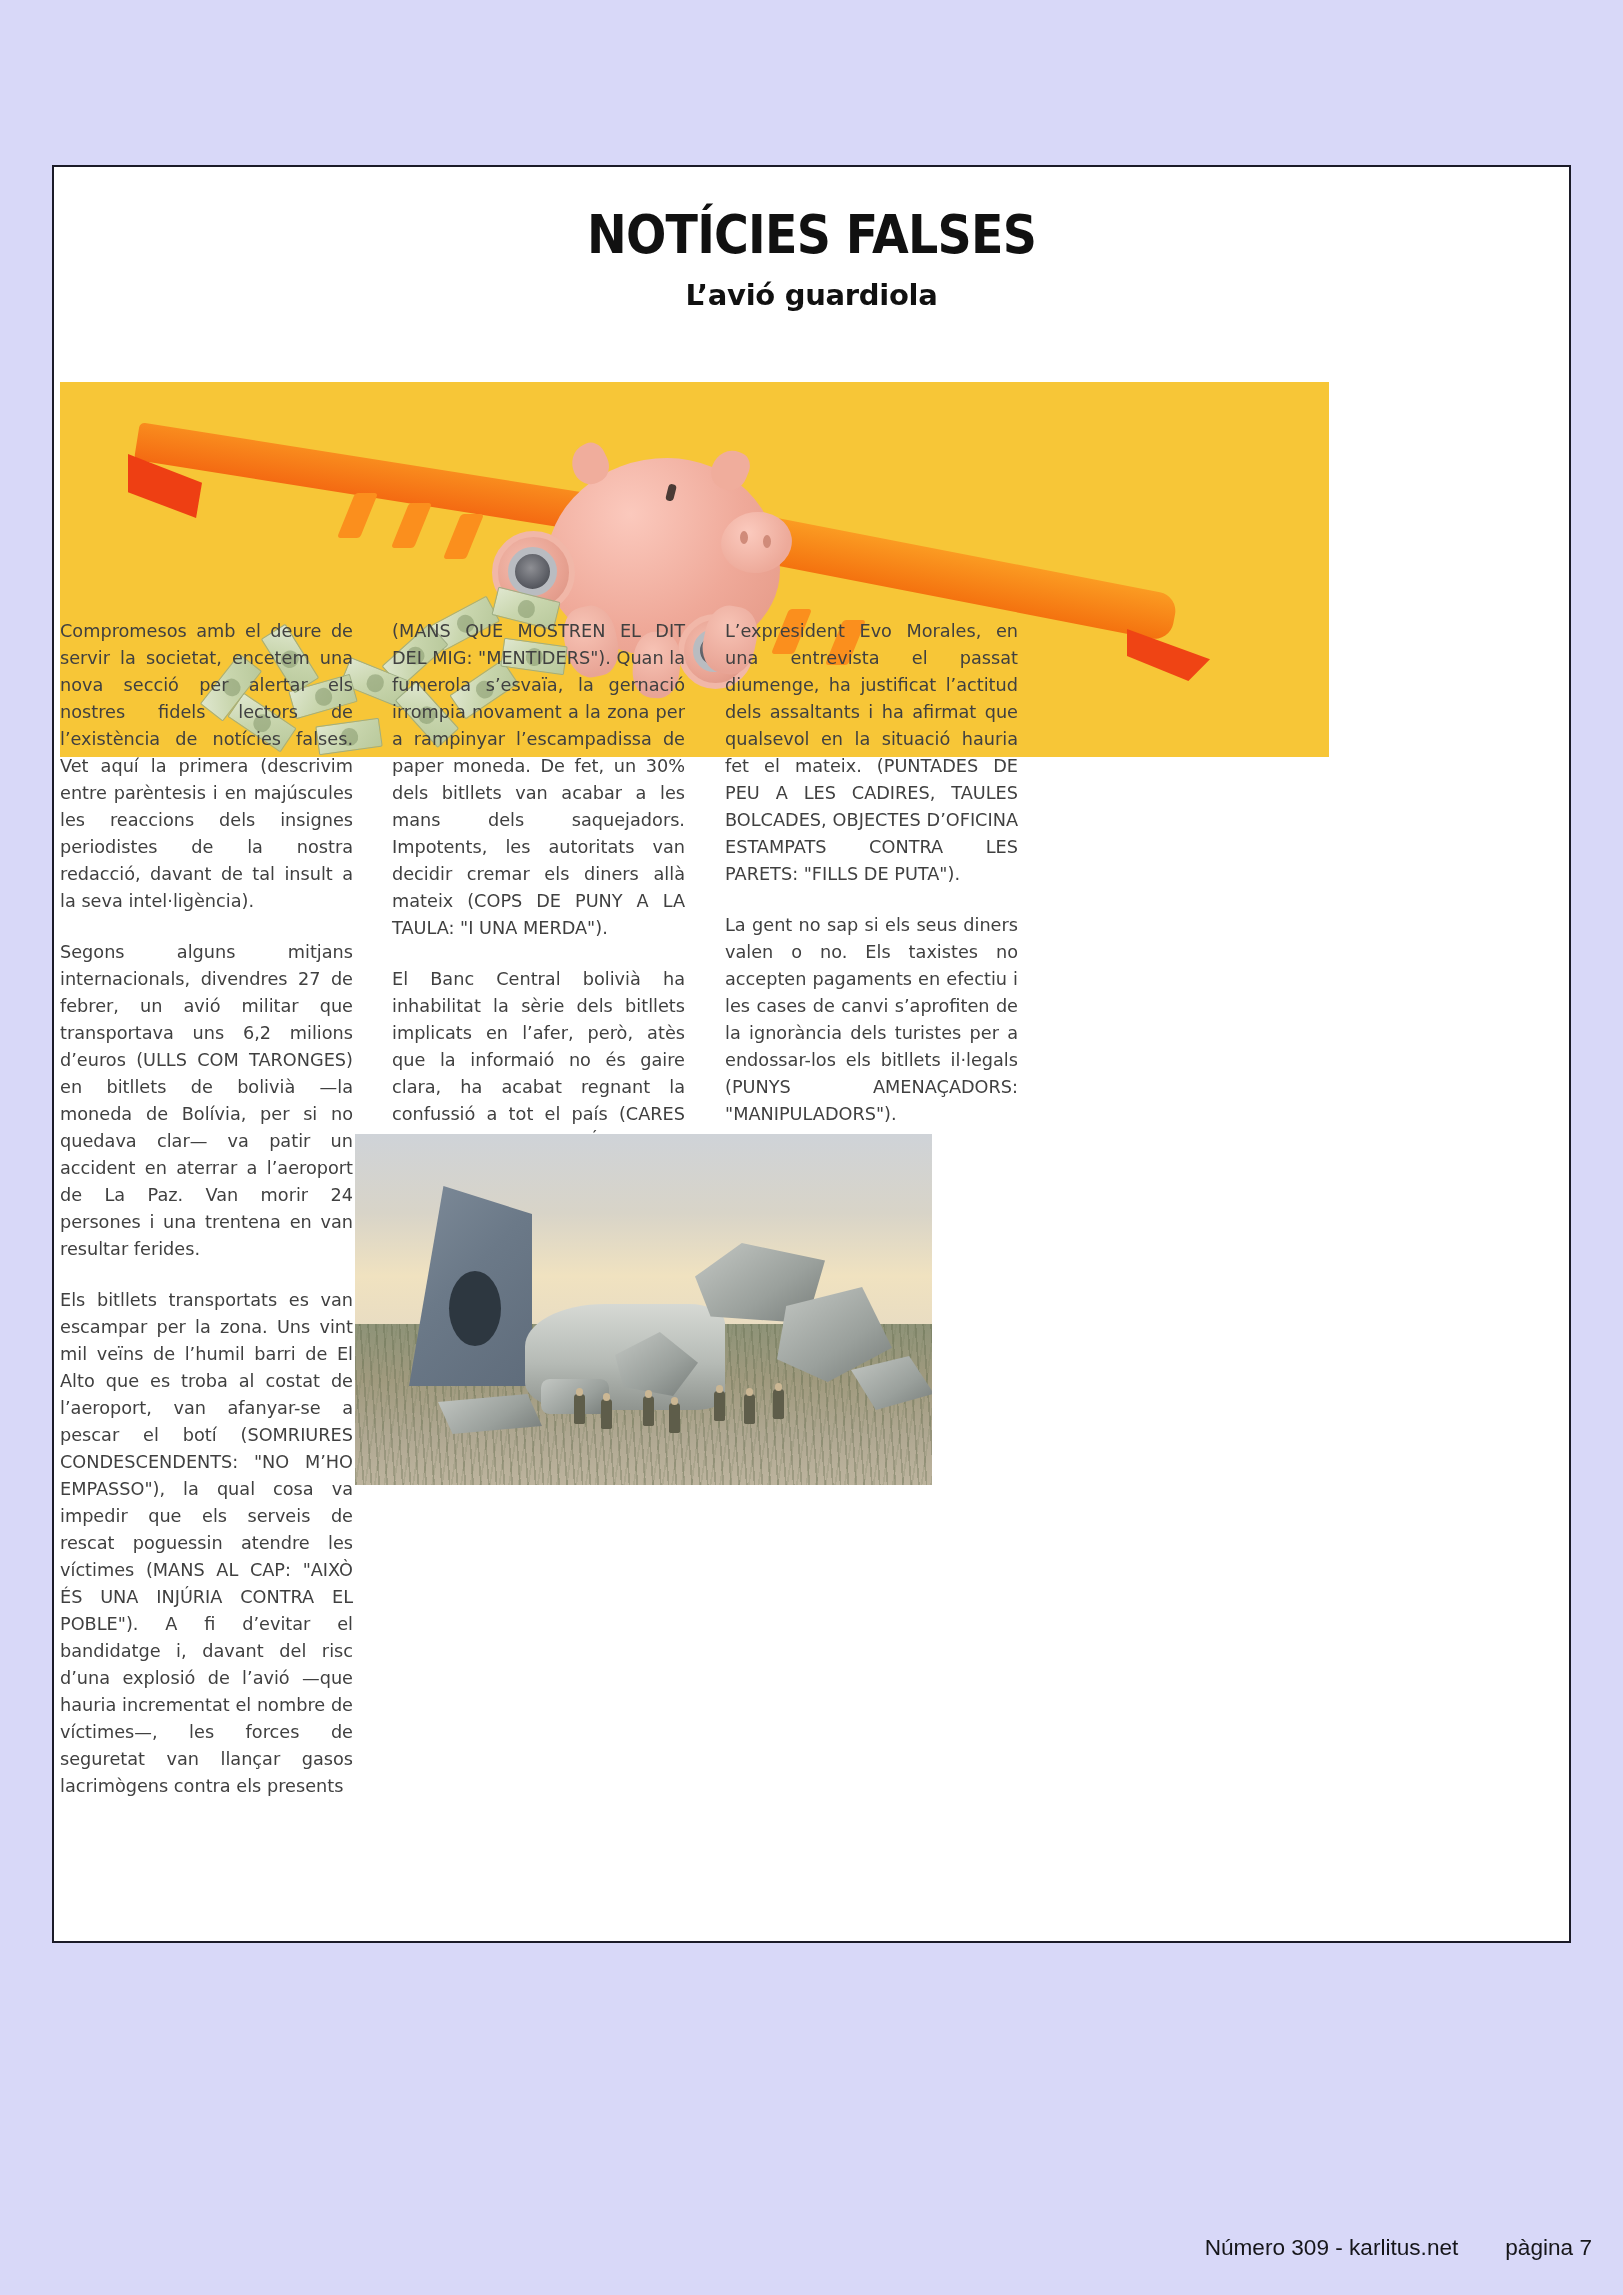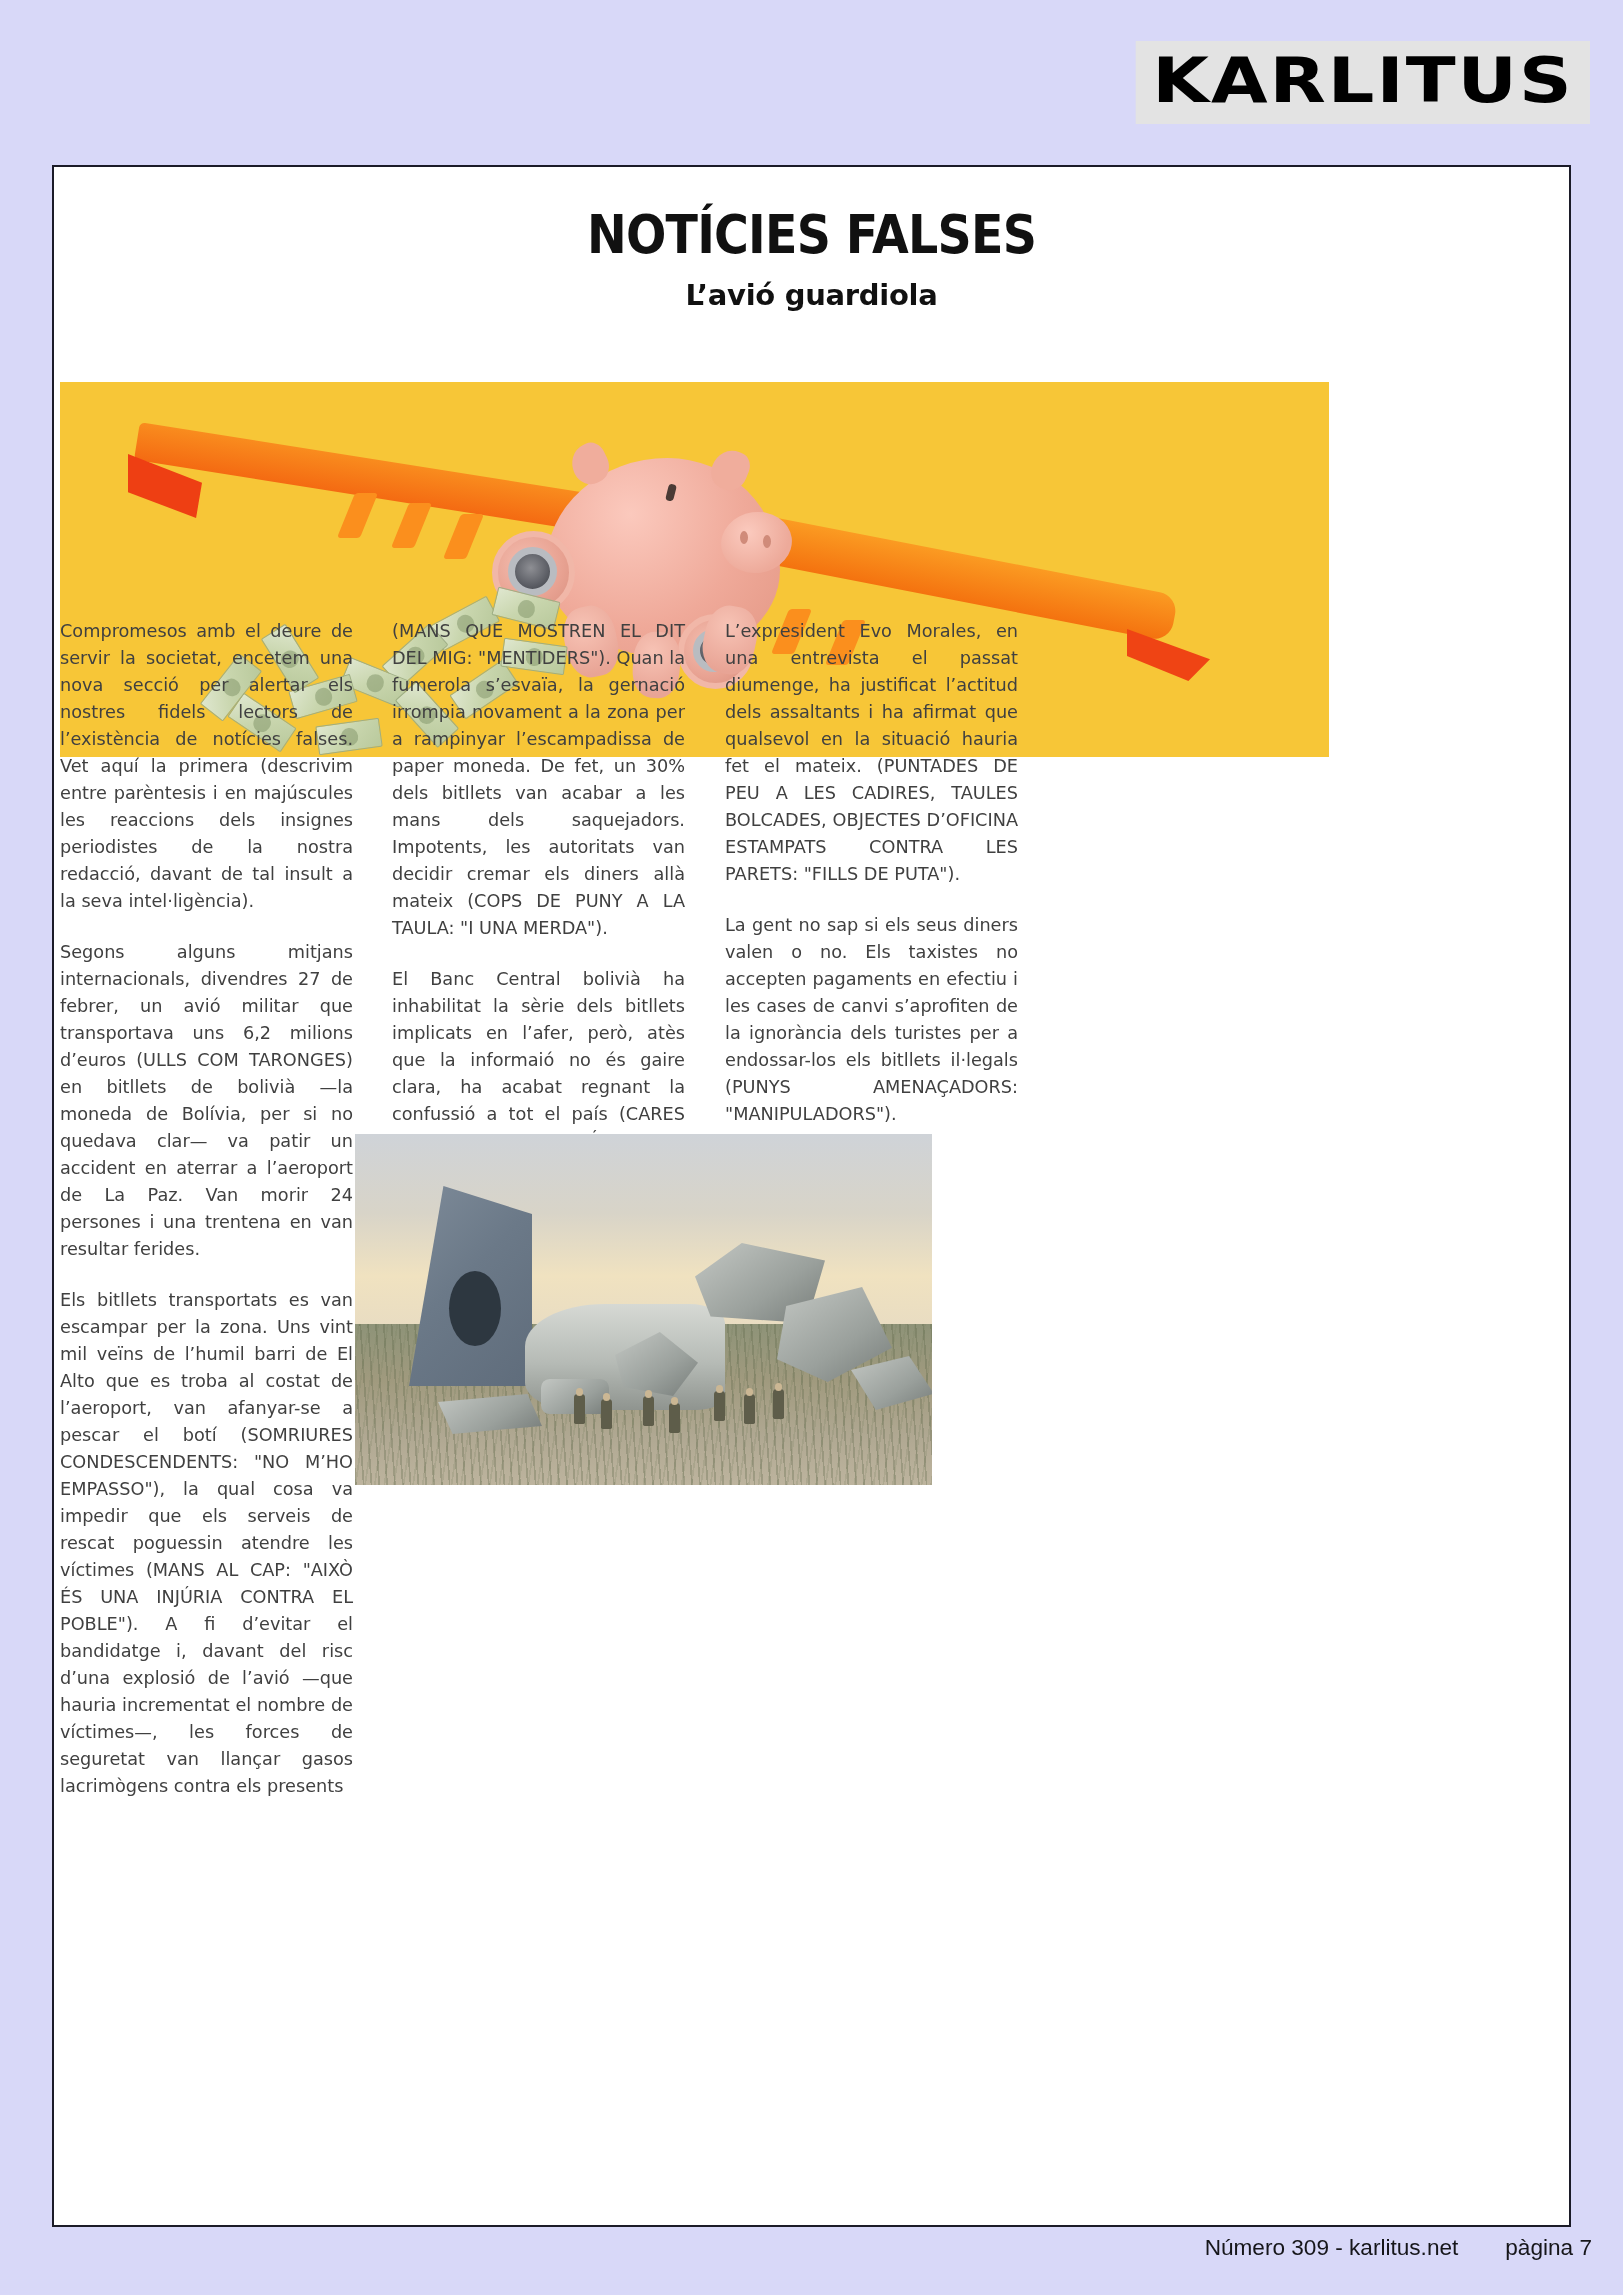--- a/index.html
+++ b/index.html
@@ -322,9 +322,6 @@
 
 <div class="page">
 
-  <div class="masthead">
-    <div class="masthead-logo">KARLITUS</div>
-  </div>
 
   <div class="sheet">
     <div class="sheet-inner">

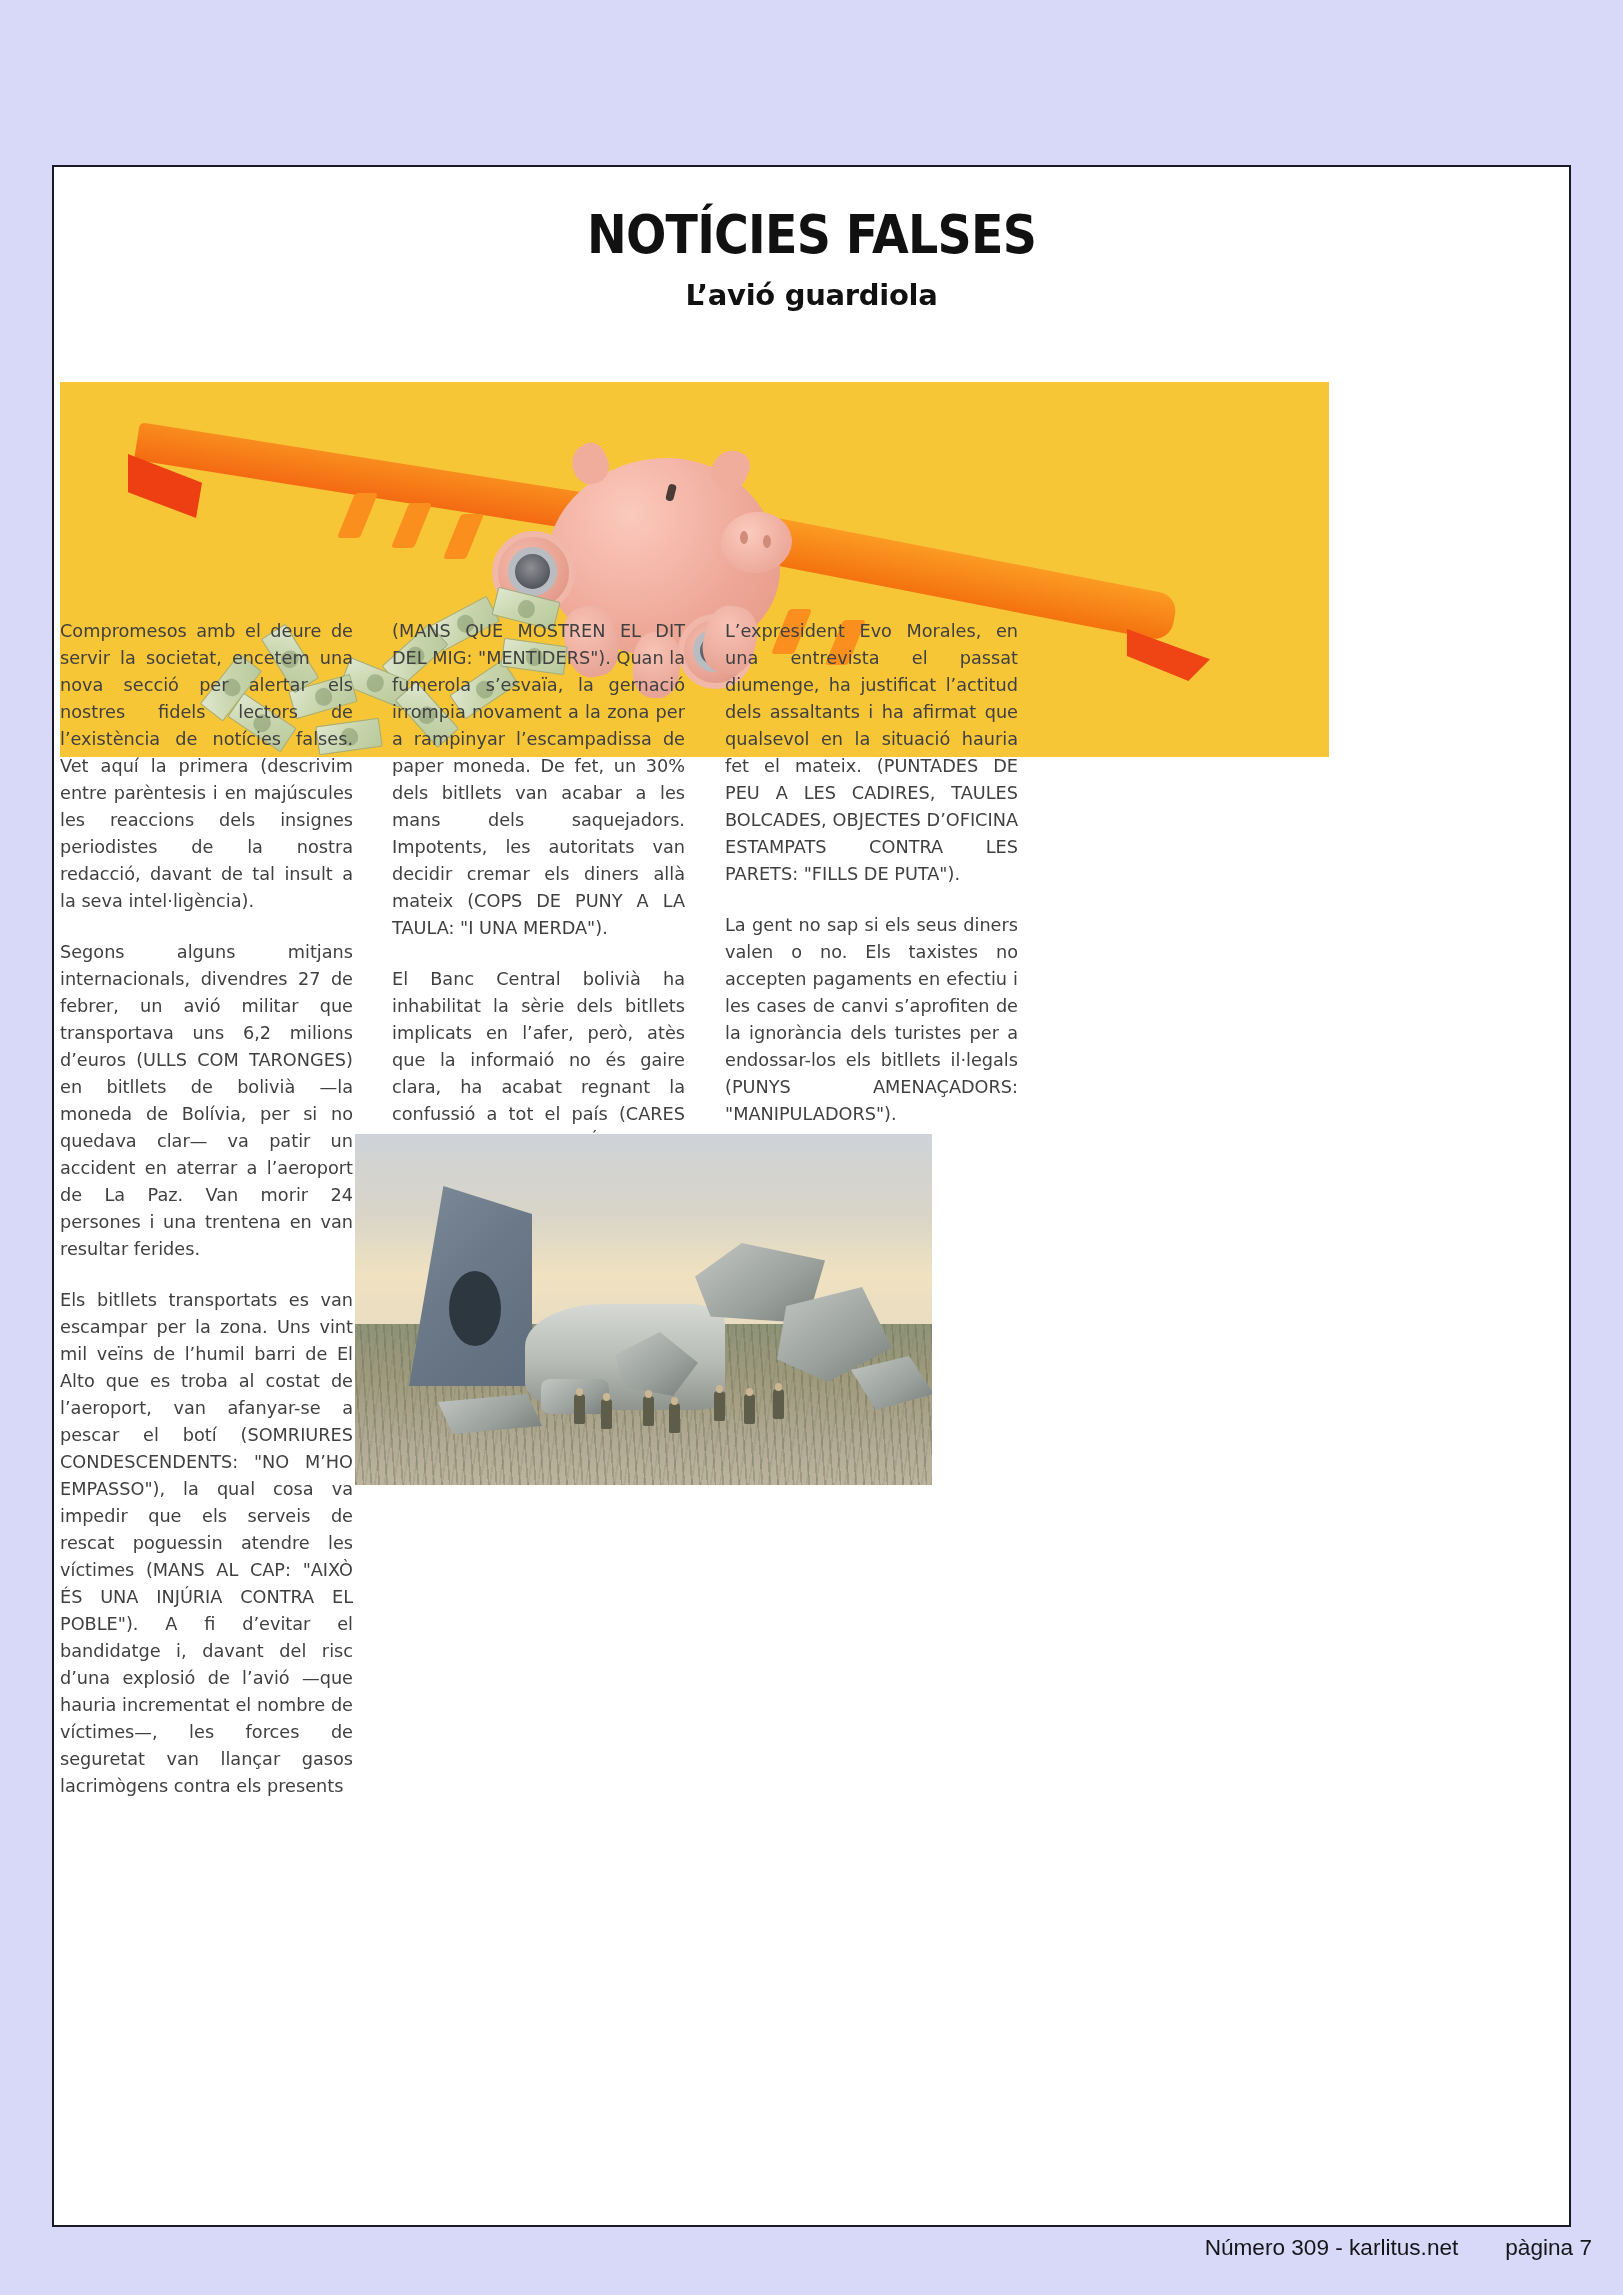--- a/index.html
+++ b/index.html
@@ -49,7 +49,7 @@
     left: 52px;
     top: 165px;
     width: 1519px;
-    height: 2062px;
+    height: 1778px;
     background: #ffffff;
     border: 2.6px solid #1b1b28;
     overflow: hidden;

